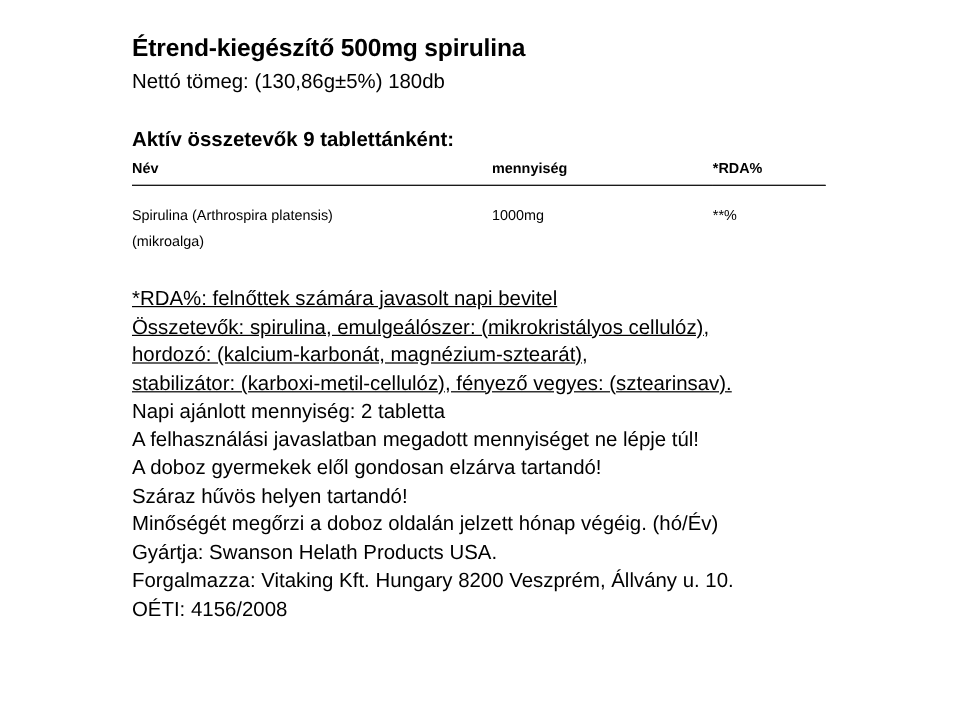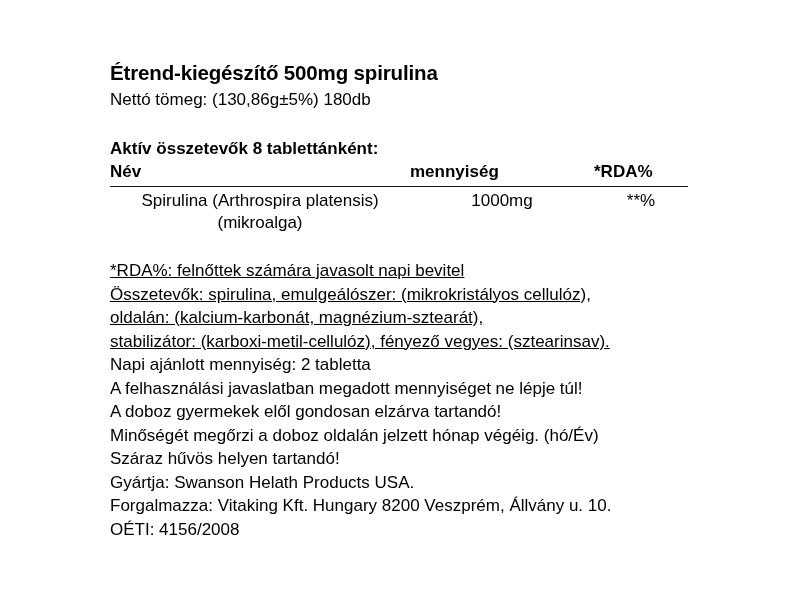--- a/index.html
+++ b/index.html
@@ -20,7 +20,7 @@
   .label-sheet {
     position: absolute;
     left: 110px;
-    top: 60px;
+    top: 28px;
     width: 600px;
   }
 

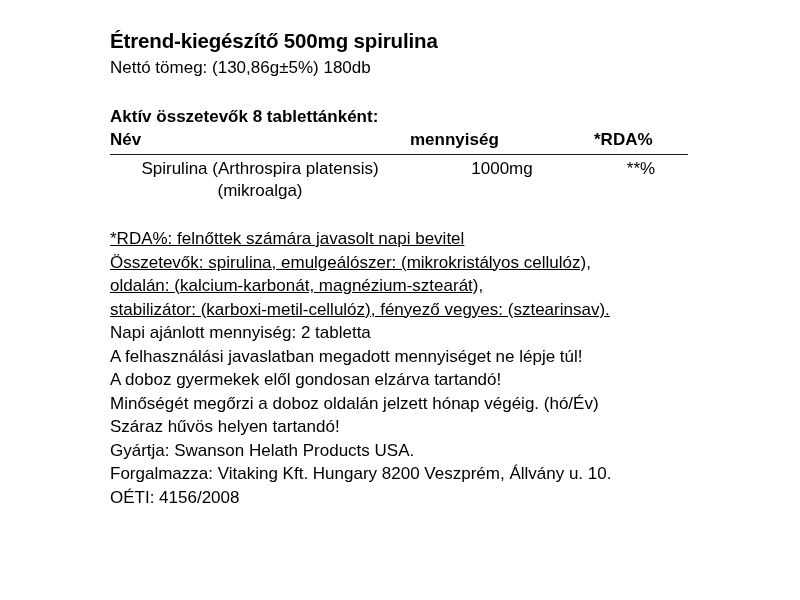--- a/index.html
+++ b/index.html
@@ -103,7 +103,7 @@
 
   <div class="actives-block">
 
-    <p class="actives-heading">Aktív összetevők 8 tablettánként:</p>
+    <p class="actives-heading">Aktív összetevők 9 tablettánként:</p>
 
     <table class="actives">
       <colgroup>

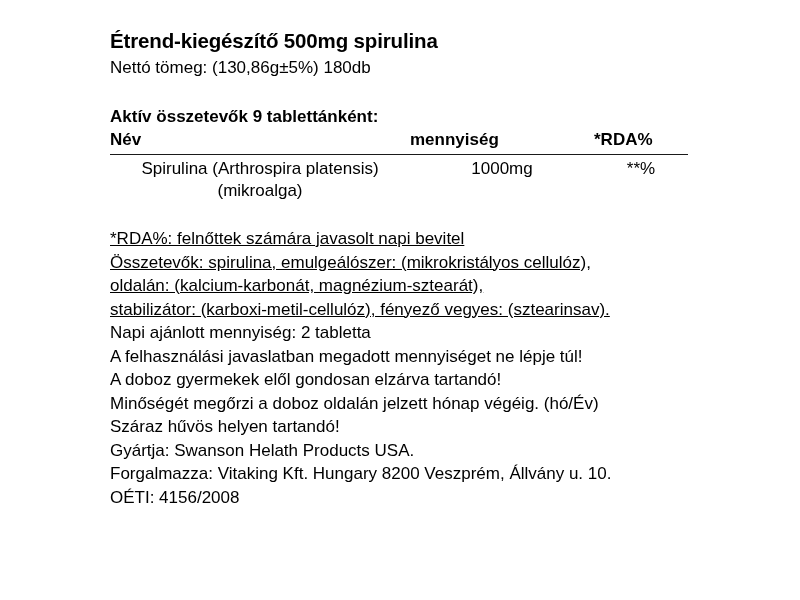--- a/index.html
+++ b/index.html
@@ -55,7 +55,7 @@
     border-collapse: collapse;
     width: 578px;
     table-layout: fixed;
-    font-size: 17px;
+    font-size: 12px;
   }
   table.actives col.c-name { width: 300px; }
   table.actives col.c-amount { width: 184px; }

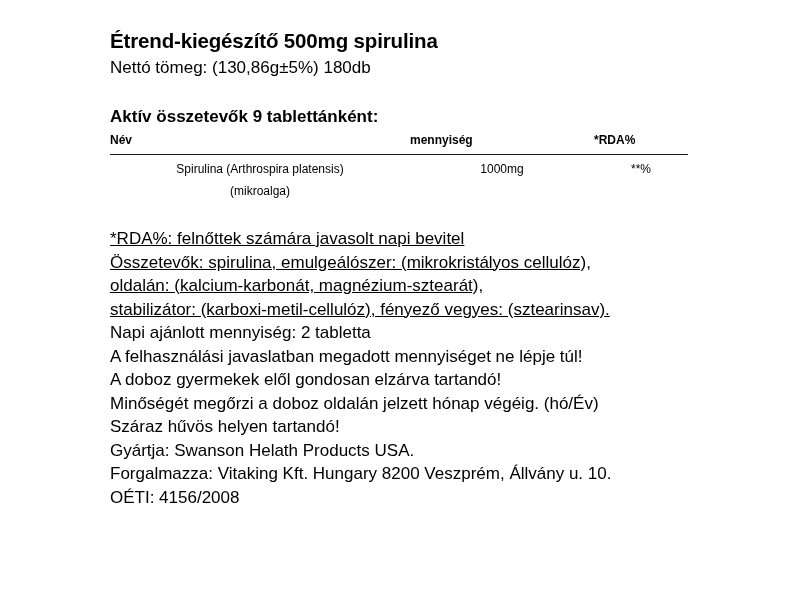--- a/index.html
+++ b/index.html
@@ -72,8 +72,8 @@
   }
   table.actives tbody td {
     font-weight: normal;
-    text-align: center;
-    padding: 3px 0 0 0;
+    text-align: left;
+    padding: 13px 0 0 0;
     line-height: 22px;
     vertical-align: top;
   }

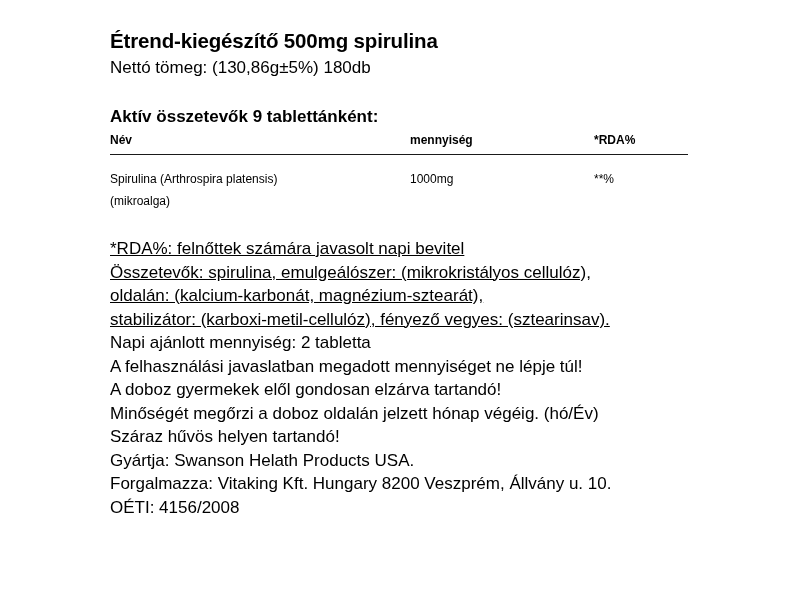--- a/index.html
+++ b/index.html
@@ -134,7 +134,7 @@
   <p class="text-block block-gap-1">
     <span class="line">*RDA%: felnőttek számára javasolt napi bevitel</span>
     <span class="line">Összetevők: spirulina, emulgeálószer: (mikrokristályos cellulóz),</span>
-    <span class="line">oldalán: (kalcium-karbonát, magnézium-sztearát),</span>
+    <span class="line">hordozó: (kalcium-karbonát, magnézium-sztearát),</span>
     <span class="line">stabilizátor: (karboxi-metil-cellulóz), fényező vegyes: (sztearinsav).</span>
   </p>
 

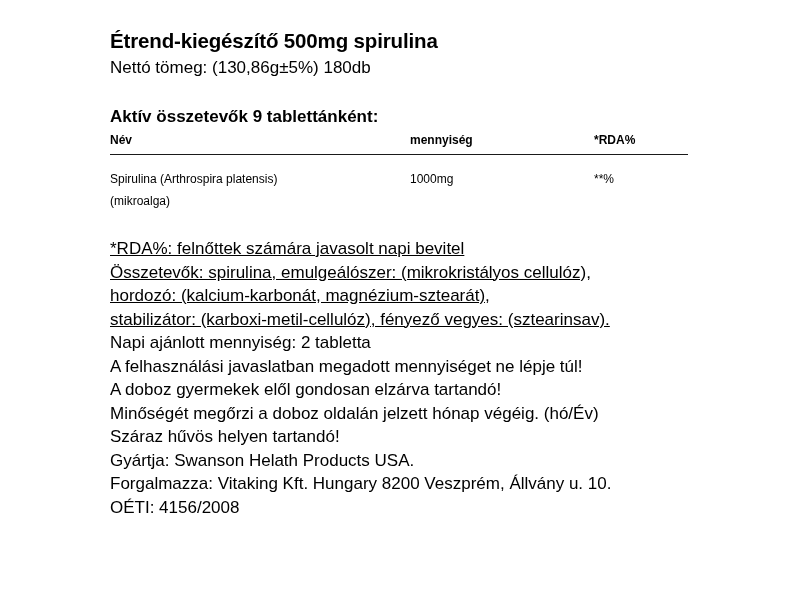--- a/index.html
+++ b/index.html
@@ -142,8 +142,8 @@
     <span class="line">Napi ajánlott mennyiség: 2 tabletta</span>
     <span class="line">A felhasználási javaslatban megadott mennyiséget ne lépje túl!</span>
     <span class="line">A doboz gyermekek elől gondosan elzárva tartandó!</span>
+    <span class="line">Száraz hűvös helyen tartandó!</span>
     <span class="line">Minőségét megőrzi a doboz oldalán jelzett hónap végéig. (hó/Év)</span>
-    <span class="line">Száraz hűvös helyen tartandó!</span>
     <span class="line">Gyártja: Swanson Helath Products USA.</span>
     <span class="line">Forgalmazza: Vitaking Kft. Hungary 8200 Veszprém, Állvány u. 10.</span>
     <span class="line">OÉTI: 4156/2008</span>

